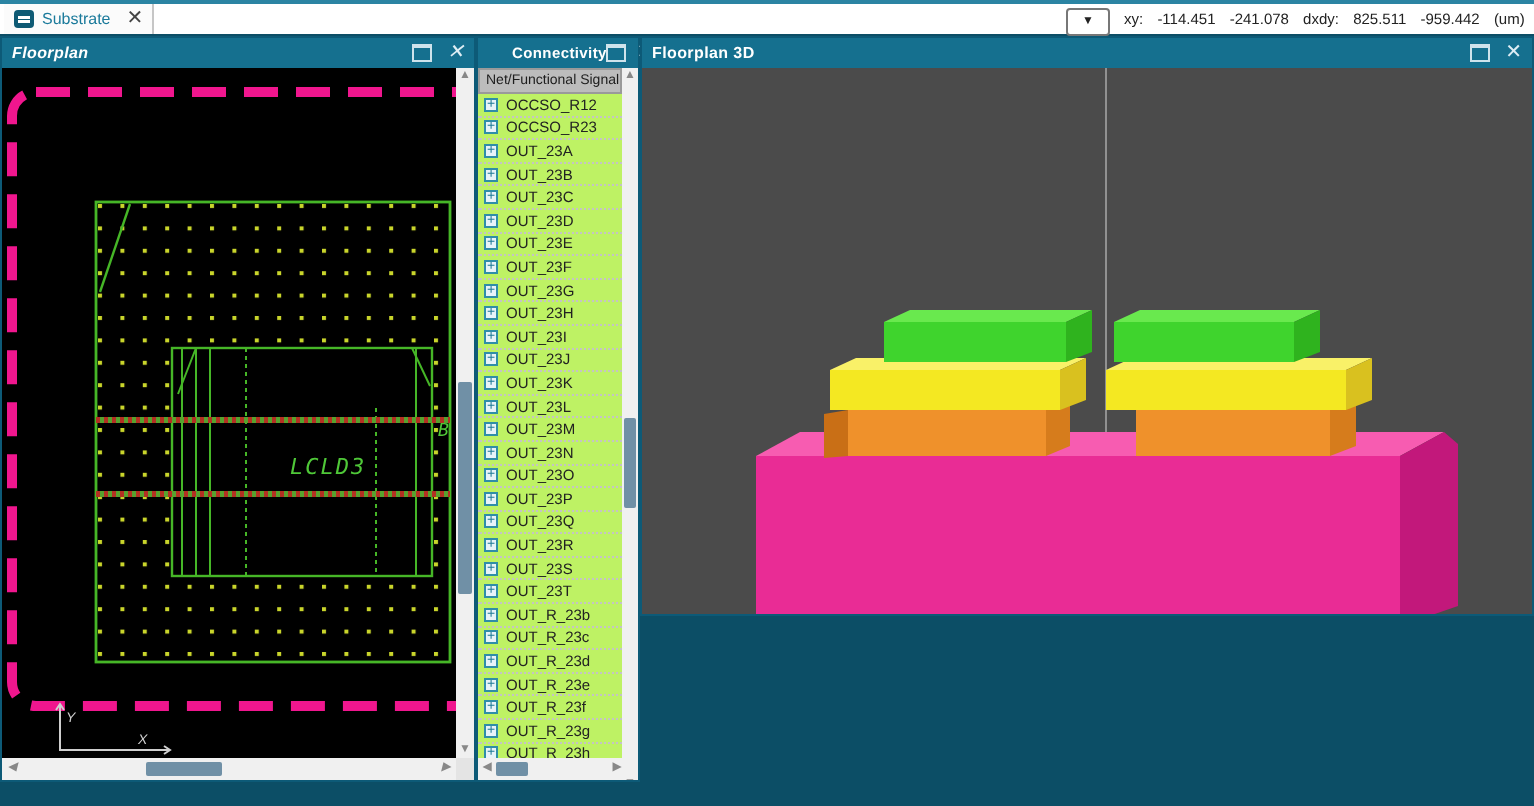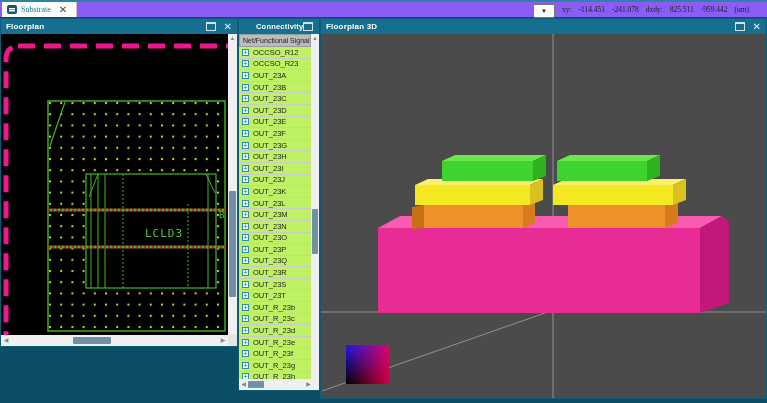--- a/index.html
+++ b/index.html
@@ -7,8 +7,8 @@
        font-family:"Liberation Sans",sans-serif;-webkit-font-smoothing:antialiased;}
 
   
-  .tabbar{position:absolute;left:0;top:0;width:767px;height:17px;background:#8b5cf6;
-          border-top:2px solid #2b84a3;box-sizing:border-box;font-family:Liberation Serif, serif;}
+  .tabbar{position:absolute;left:0;top:0;width:767px;height:17px;background:#ffffff;
+          border-top:2px solid #2b84a3;box-sizing:border-box;}
   .tab{position:absolute;left:2px;top:0;width:75px;height:15px;background:#fbfbfb;
        border-right:1px solid #c6c6c6;display:flex;align-items:center;padding-left:5px;box-sizing:border-box;}
   .tab-icon{width:10px;height:9px;background:#0e5a74;border-radius:2px;margin-right:4px;flex:none;

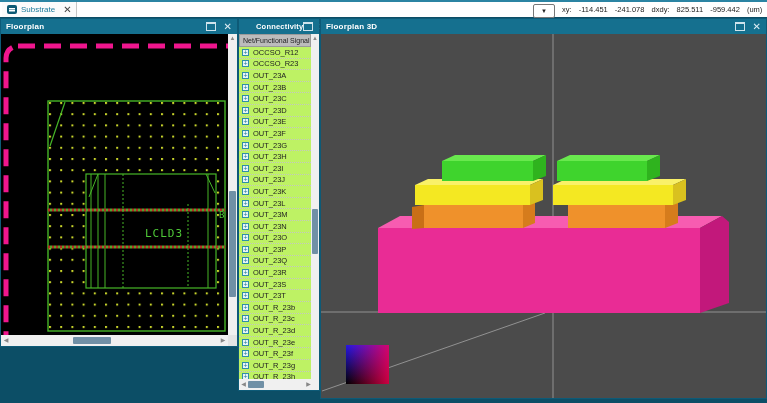--- a/index.html
+++ b/index.html
@@ -83,7 +83,7 @@
     </div>
   </div>
 
-  <div class="panel" style="left:0;top:18px;width:238px;height:329px;">
+  <div class="panel" style="left:0;top:18px;width:238px;height:373px;font-style:italic;">
     <div class="panel-hd">
       <span class="panel-title">Floorplan</span>
       <span class="float-ic"></span>

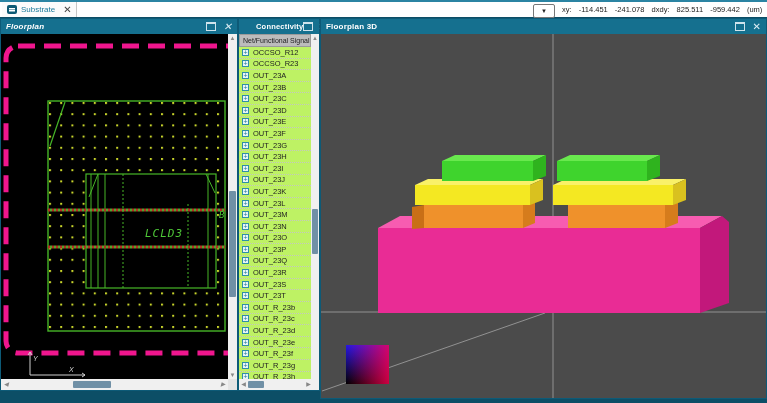--- a/index.html
+++ b/index.html
@@ -286,7 +286,7 @@
     </div>
   </div>
 
-  <div class="panel" style="left:320px;top:18px;width:447px;height:381px;">
+  <div class="panel" style="left:320px;top:18px;width:447px;height:290px;">
     <div class="panel-hd">
       <span class="panel-title">Floorplan 3D</span>
       <span class="float-ic"></span>

